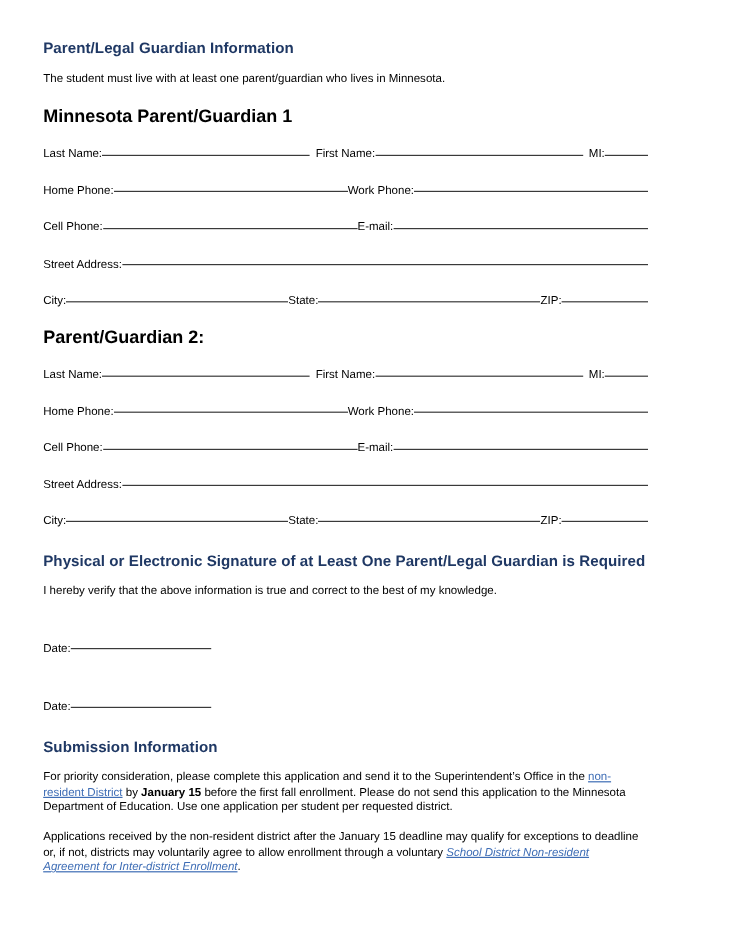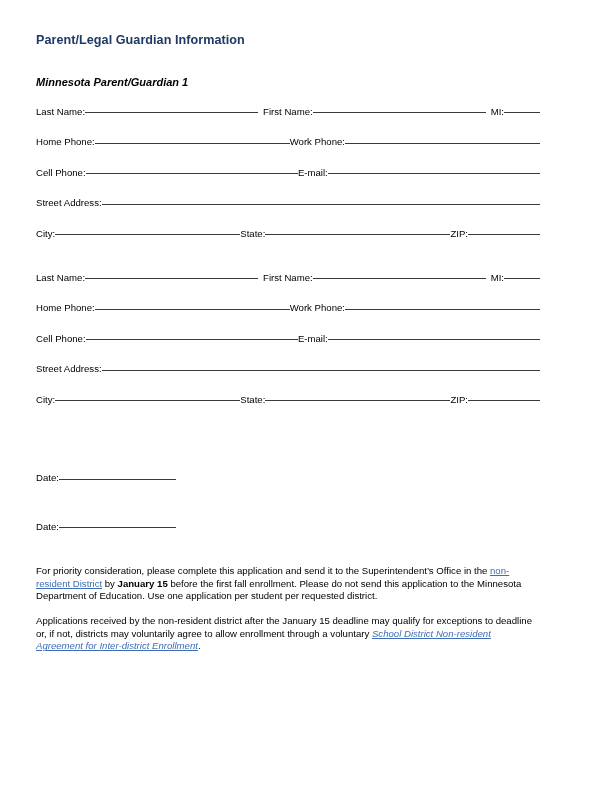--- a/index.html
+++ b/index.html
@@ -104,6 +104,7 @@
 
     <div class="gap-after-h2"></div>
 
+    <p class="body-text">The student must live with at least one parent/guardian who lives in Minnesota.</p>
 
     <div class="vs-16"></div>
 

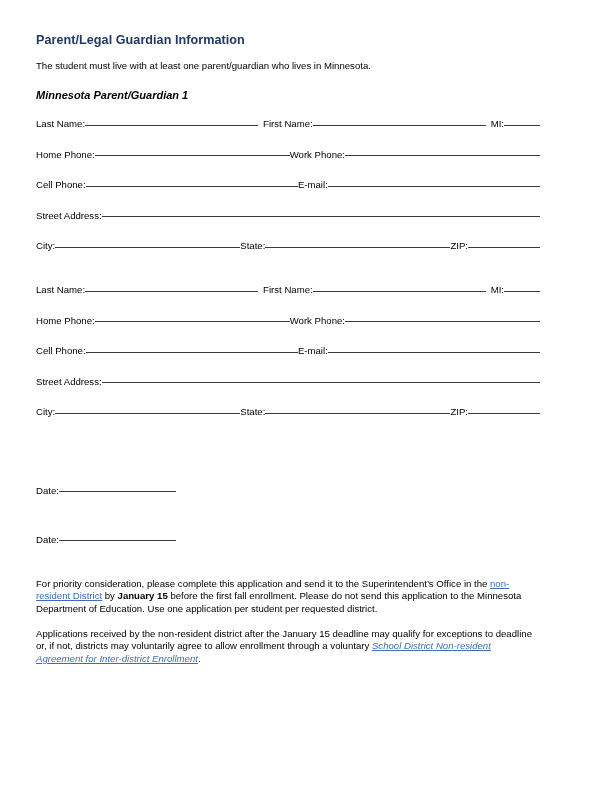--- a/index.html
+++ b/index.html
@@ -46,12 +46,11 @@
     text-align: left;
   }
   .subheading {
-    font-size: 11px;
+    font-size: 15px;
     font-weight: bold;
     color: #000000;
     margin: 0;
     line-height: 1.2;
-    font-style: italic;
   }
 
   

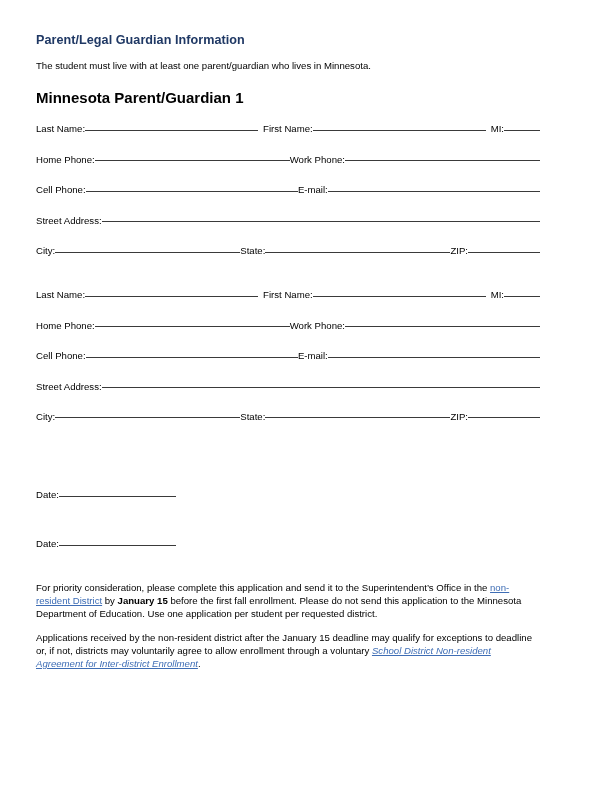--- a/index.html
+++ b/index.html
@@ -160,6 +160,7 @@
 
     <div class="vs-16"></div>
 
+    <div class="subheading">Parent/Guardian 2:</div>
 
     <div class="vs-16"></div>
 

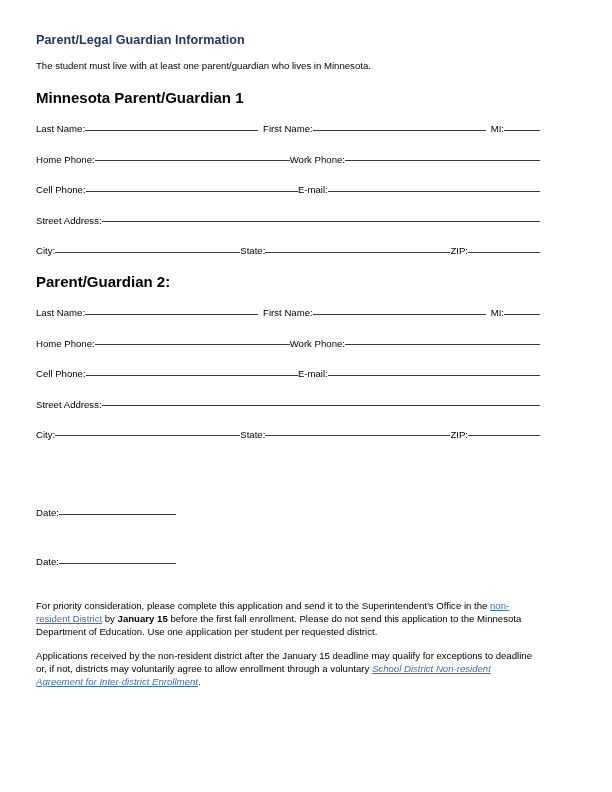--- a/index.html
+++ b/index.html
@@ -213,6 +213,7 @@
 
     <div class="vs-20"></div>
 
+    <h2 class="section-heading">Physical or Electronic Signature of at Least One Parent/Legal Guardian is Required</h2>
 
     <div class="gap-after-h2b"></div>
 

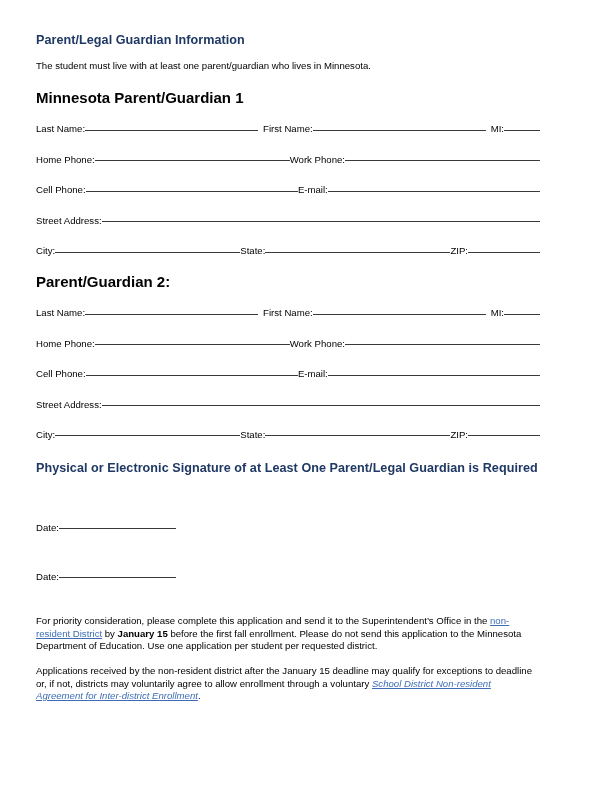--- a/index.html
+++ b/index.html
@@ -217,6 +217,7 @@
 
     <div class="gap-after-h2b"></div>
 
+    <p class="body-text">I hereby verify that the above information is true and correct to the best of my knowledge.</p>
 
     <div class="vs-16"></div>
 

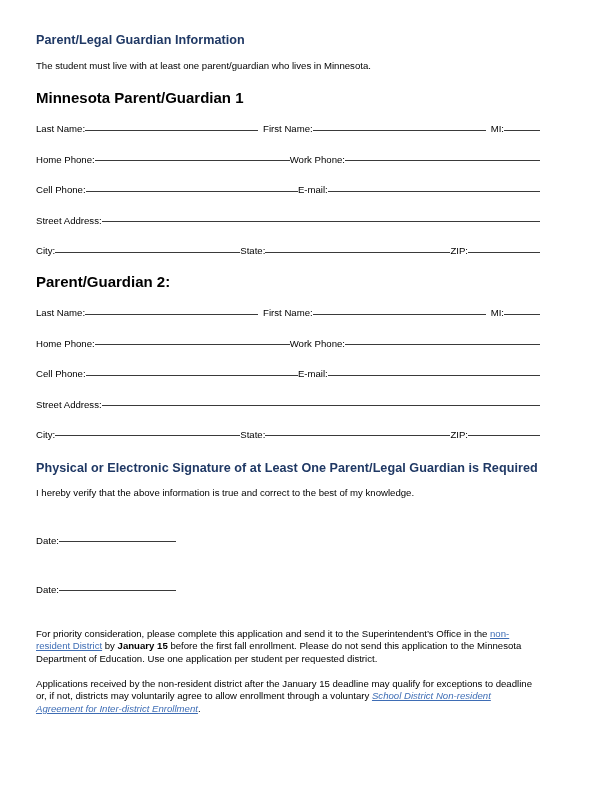--- a/index.html
+++ b/index.html
@@ -241,6 +241,7 @@
 
     <div class="vs-20"></div>
 
+    <h2 class="section-heading">Submission Information</h2>
 
     <div class="gap-after-h2b"></div>
 

